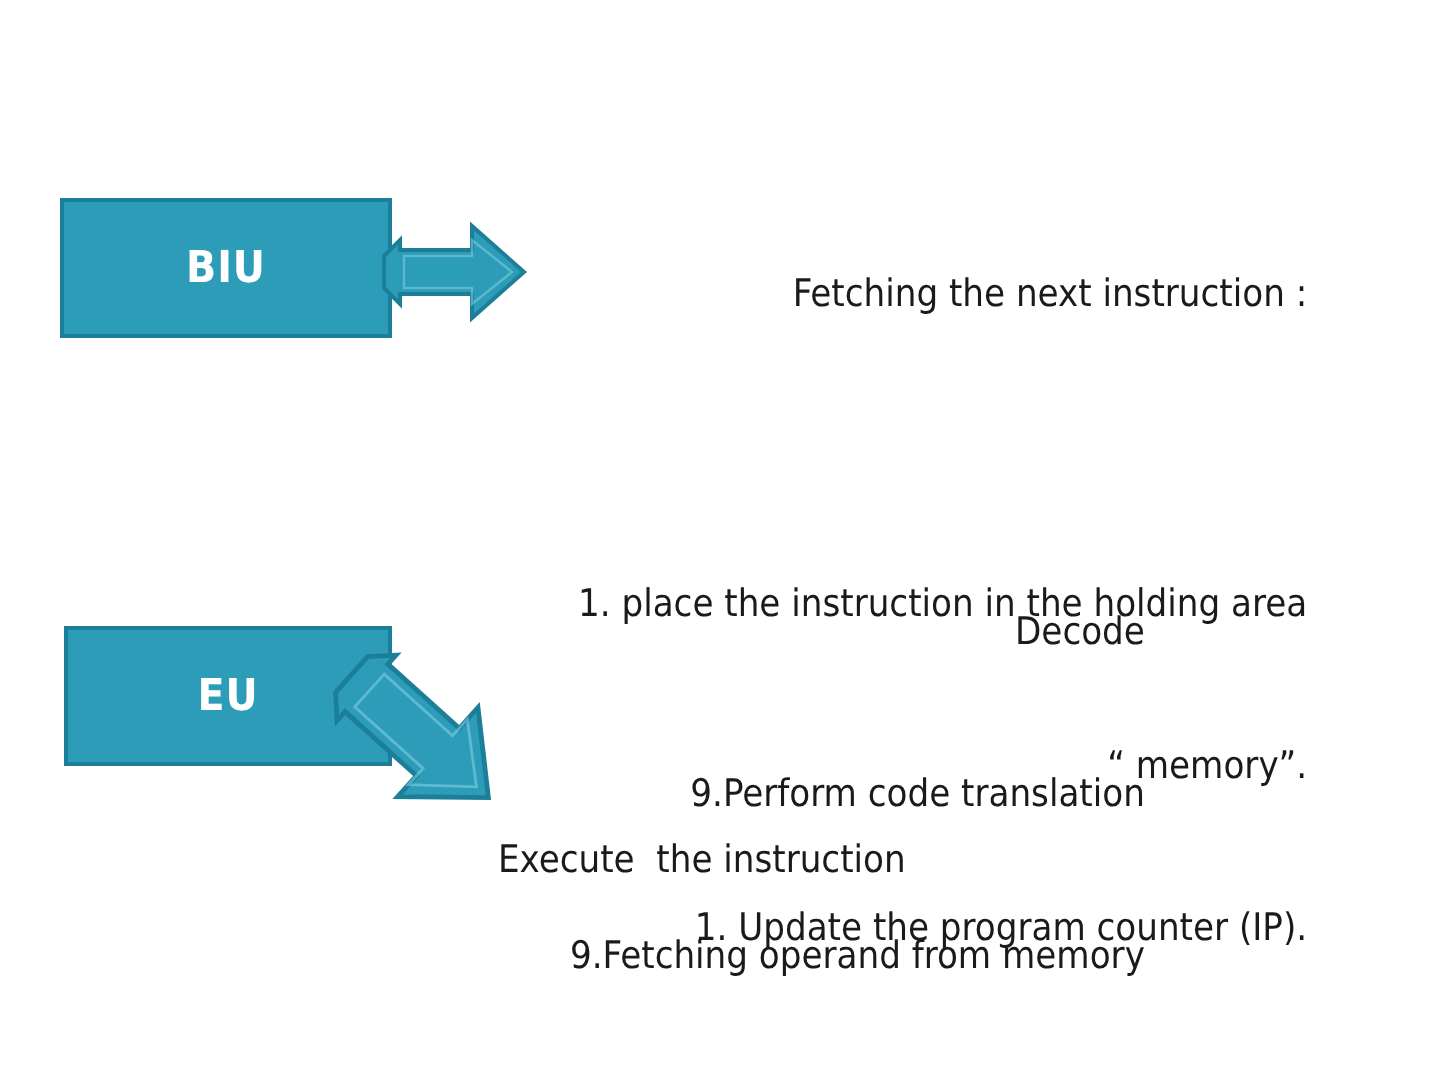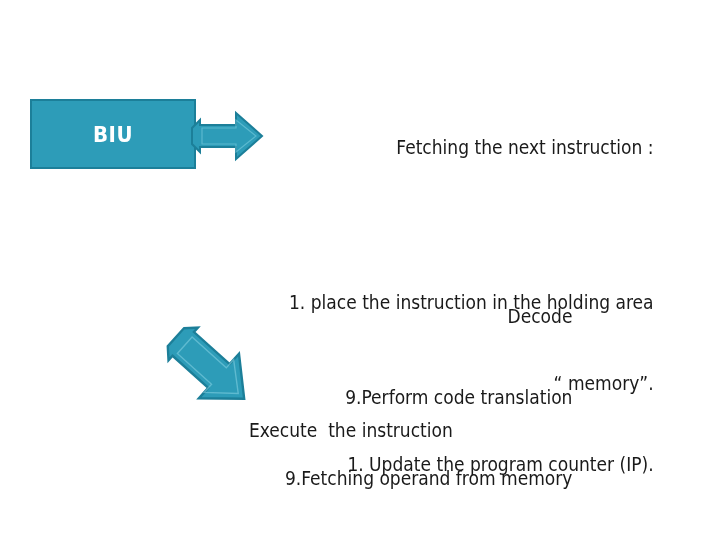--- a/index.html
+++ b/index.html
@@ -118,6 +118,9 @@
     <path d="M 12,20 L 46,20 L 46,12 L 66,28 L 46,44 L 46,36 L 12,36 Z" fill="none" stroke="#7FD0E2" stroke-width="1.2" opacity="0.55"></path>
   </svg>
 
+  <div class="proc-box" id="box-eu">
+    <span class="proc-label">EU</span>
+  </div>
 
   <svg class="arrow-svg" id="arrow-eu" viewBox="0 0 100 72">
     <g transform="rotate(42 50 36)">

